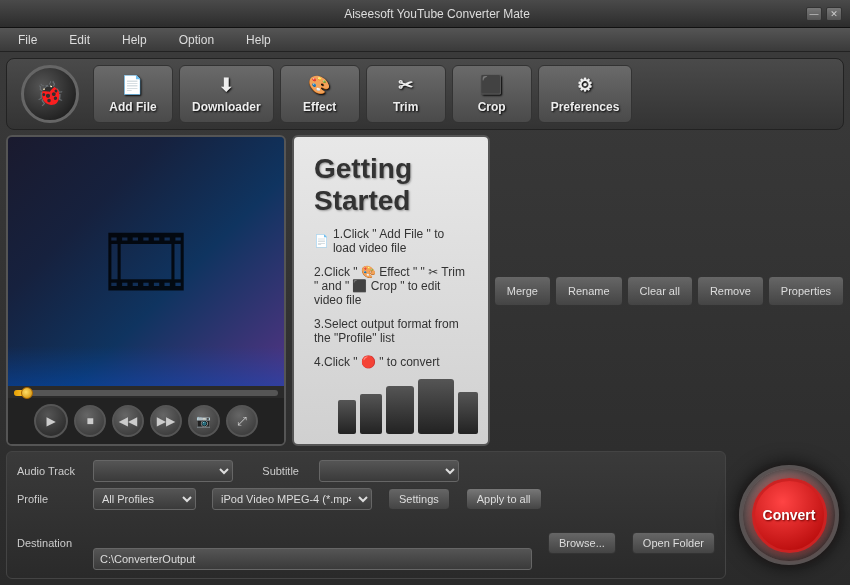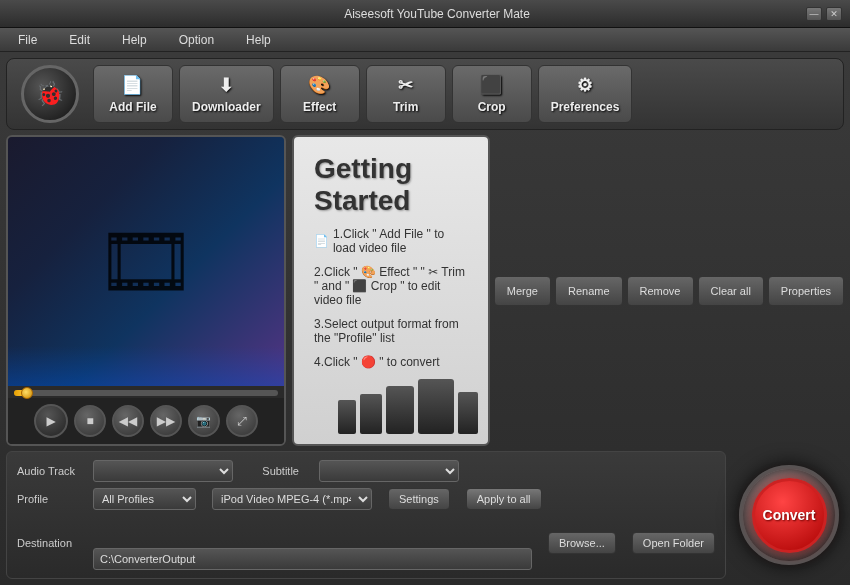--- a/index.html
+++ b/index.html
@@ -520,8 +520,8 @@
       <div class="action-bar">
         <button class="action-btn">Merge</button>
         <button class="action-btn">Rename</button>
+        <button class="action-btn danger">Clear all</button>
         <button class="action-btn">Remove</button>
-        <button class="action-btn danger">Clear all</button>
         <button class="action-btn">Properties</button>
       </div>
 

